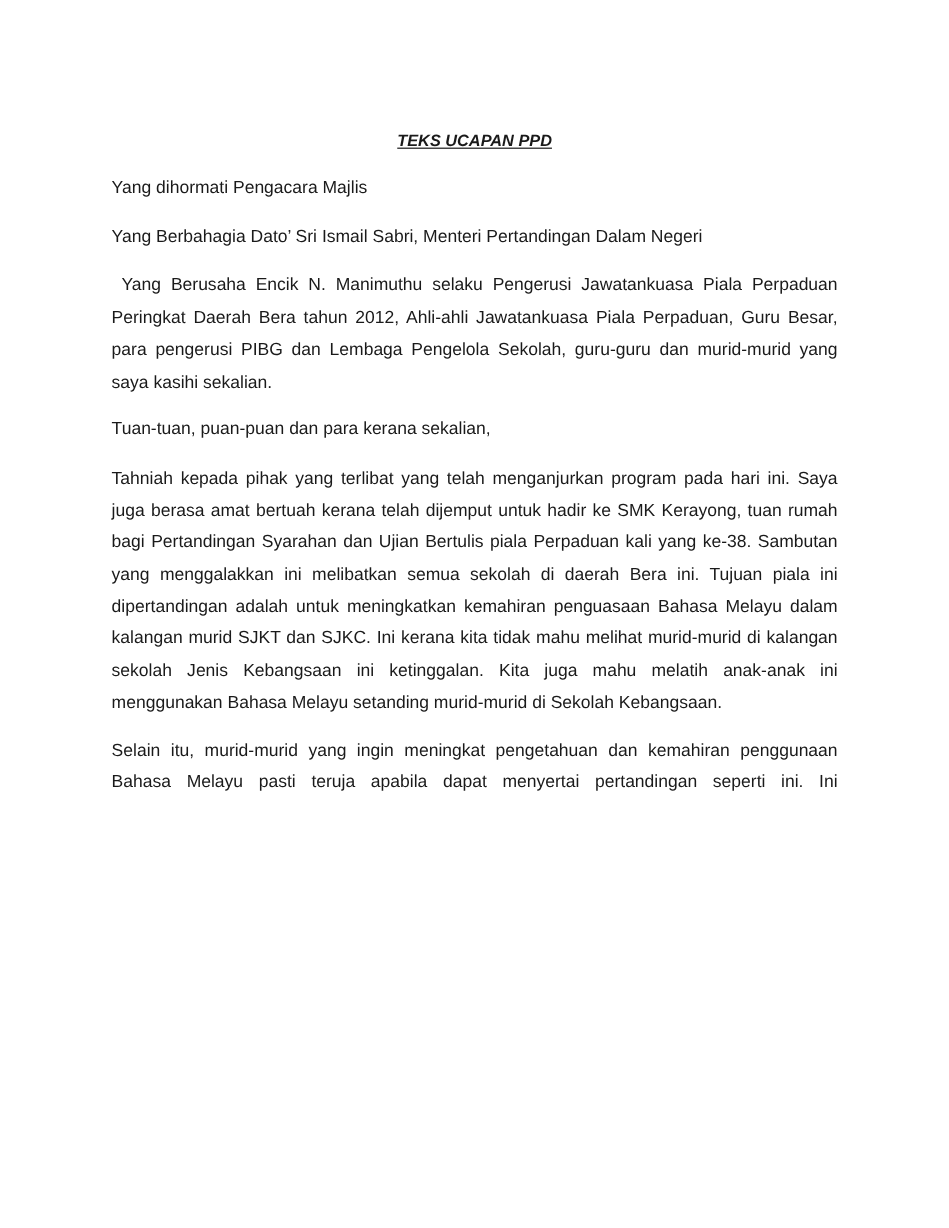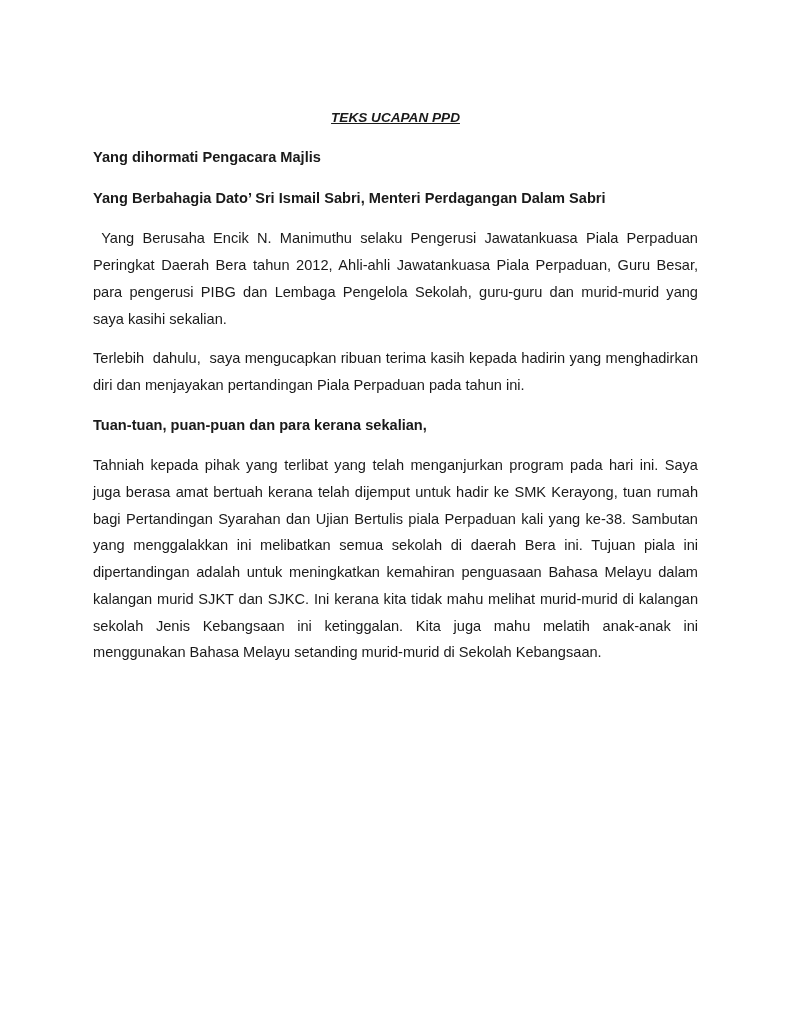--- a/index.html
+++ b/index.html
@@ -18,7 +18,7 @@
     p {
       margin: 0; line-height: 26.7px; text-align: justify;
     }
-    .single { margin-bottom: 14px; font-weight: bold; }
+    .single { margin-bottom: 14px; }
     .para { margin-bottom: 13px; }
     .last-justify { text-align-last: justify; }
   </style>

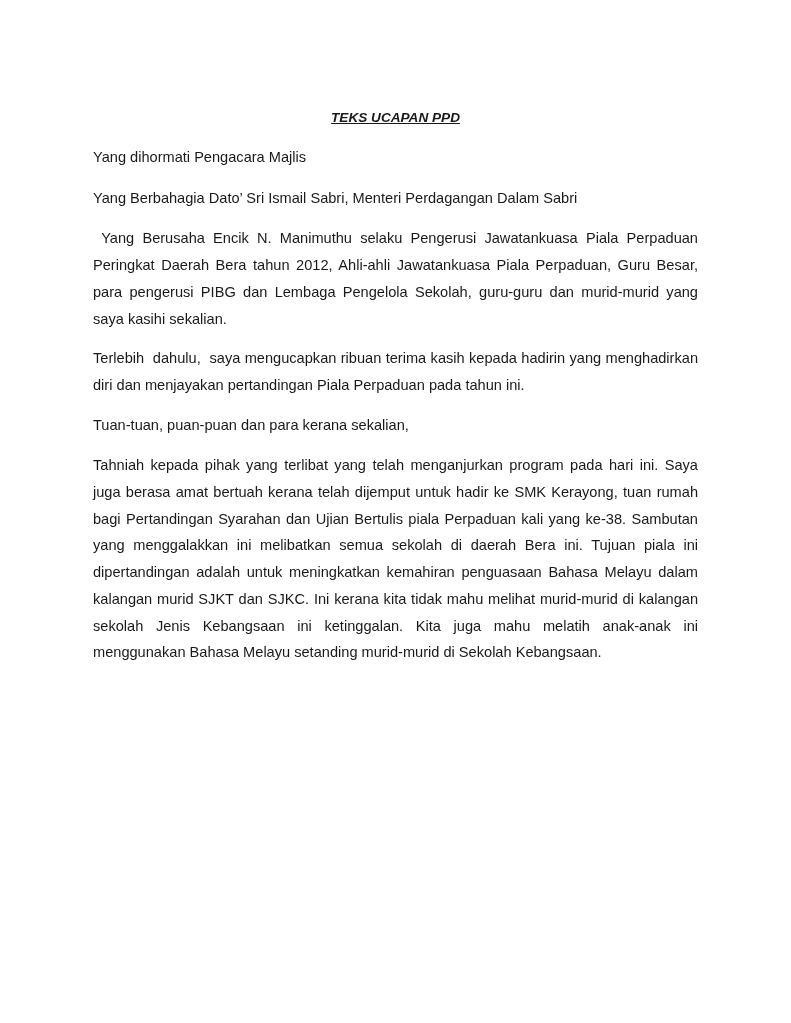--- a/index.html
+++ b/index.html
@@ -29,7 +29,7 @@
   <div class="content">
     <div class="title">TEKS UCAPAN PPD</div>
     <p class="single">Yang dihormati Pengacara Majlis</p>
-    <p class="single">Yang Berbahagia Dato’ Sri Ismail Sabri, Menteri Perdagangan Dalam Sabri</p>
+    <p class="single">Yang Berbahagia Dato’ Sri Ismail Sabri, Menteri Pertandingan Dalam Negeri</p>
     <p class="para" style="white-space: pre-wrap;"> Yang Berusaha Encik N. Manimuthu selaku Pengerusi Jawatankuasa Piala Perpaduan Peringkat Daerah Bera tahun 2012, Ahli-ahli Jawatankuasa Piala Perpaduan, Guru Besar, para pengerusi PIBG dan Lembaga Pengelola Sekolah, guru-guru dan murid-murid yang saya kasihi sekalian.</p>
     <p class="para" style="white-space: pre-wrap;">Terlebih  dahulu,  saya mengucapkan ribuan terima kasih kepada hadirin yang menghadirkan diri dan menjayakan pertandingan Piala Perpaduan pada tahun ini.</p>
     <p class="single">Tuan-tuan, puan-puan dan para kerana sekalian,</p>

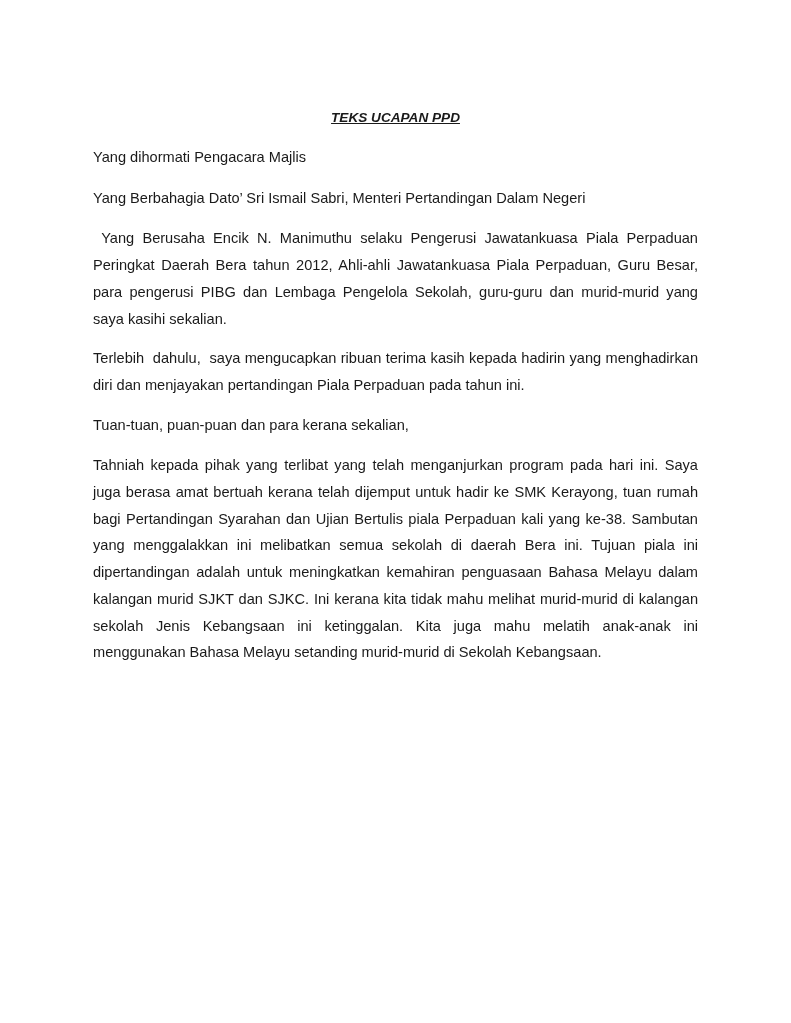--- a/index.html
+++ b/index.html
@@ -31,7 +31,6 @@
     <p class="single">Yang dihormati Pengacara Majlis</p>
     <p class="single">Yang Berbahagia Dato’ Sri Ismail Sabri, Menteri Pertandingan Dalam Negeri</p>
     <p class="para" style="white-space: pre-wrap;"> Yang Berusaha Encik N. Manimuthu selaku Pengerusi Jawatankuasa Piala Perpaduan Peringkat Daerah Bera tahun 2012, Ahli-ahli Jawatankuasa Piala Perpaduan, Guru Besar, para pengerusi PIBG dan Lembaga Pengelola Sekolah, guru-guru dan murid-murid yang saya kasihi sekalian.</p>
-    <p class="para" style="white-space: pre-wrap;">Terlebih  dahulu,  saya mengucapkan ribuan terima kasih kepada hadirin yang menghadirkan diri dan menjayakan pertandingan Piala Perpaduan pada tahun ini.</p>
     <p class="single">Tuan-tuan, puan-puan dan para kerana sekalian,</p>
     <p class="para">Tahniah kepada pihak yang terlibat yang telah menganjurkan program pada hari ini. Saya juga berasa amat bertuah kerana telah dijemput untuk hadir ke SMK Kerayong, tuan rumah bagi Pertandingan Syarahan dan Ujian Bertulis piala Perpaduan kali yang ke-38. Sambutan yang menggalakkan ini melibatkan semua sekolah di daerah Bera ini. Tujuan piala ini dipertandingan adalah untuk meningkatkan kemahiran penguasaan Bahasa Melayu dalam kalangan murid SJKT dan SJKC. Ini kerana kita tidak mahu melihat murid-murid di kalangan sekolah Jenis Kebangsaan ini ketinggalan. Kita juga mahu melatih anak-anak ini menggunakan Bahasa Melayu setanding murid-murid di Sekolah Kebangsaan.</p>
   </div>

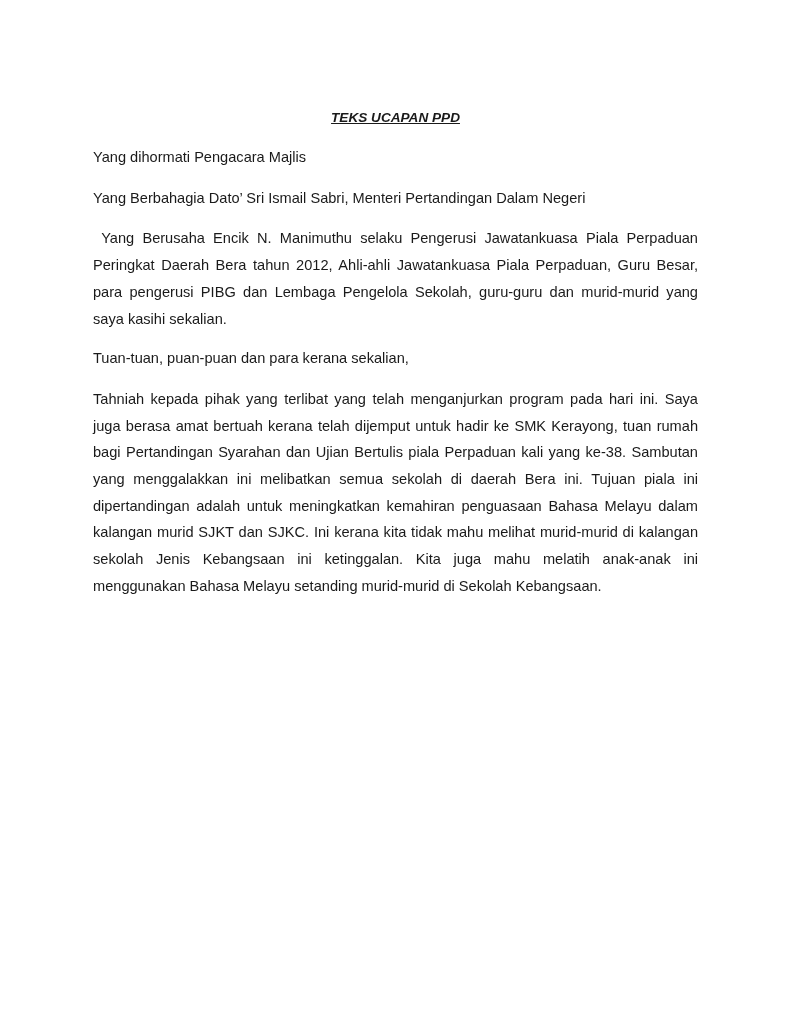--- a/index.html
+++ b/index.html
@@ -33,6 +33,7 @@
     <p class="para" style="white-space: pre-wrap;"> Yang Berusaha Encik N. Manimuthu selaku Pengerusi Jawatankuasa Piala Perpaduan Peringkat Daerah Bera tahun 2012, Ahli-ahli Jawatankuasa Piala Perpaduan, Guru Besar, para pengerusi PIBG dan Lembaga Pengelola Sekolah, guru-guru dan murid-murid yang saya kasihi sekalian.</p>
     <p class="single">Tuan-tuan, puan-puan dan para kerana sekalian,</p>
     <p class="para">Tahniah kepada pihak yang terlibat yang telah menganjurkan program pada hari ini. Saya juga berasa amat bertuah kerana telah dijemput untuk hadir ke SMK Kerayong, tuan rumah bagi Pertandingan Syarahan dan Ujian Bertulis piala Perpaduan kali yang ke-38. Sambutan yang menggalakkan ini melibatkan semua sekolah di daerah Bera ini. Tujuan piala ini dipertandingan adalah untuk meningkatkan kemahiran penguasaan Bahasa Melayu dalam kalangan murid SJKT dan SJKC. Ini kerana kita tidak mahu melihat murid-murid di kalangan sekolah Jenis Kebangsaan ini ketinggalan. Kita juga mahu melatih anak-anak ini menggunakan Bahasa Melayu setanding murid-murid di Sekolah Kebangsaan.</p>
+    <p class="para last-justify">Selain itu, murid-murid yang ingin meningkat pengetahuan dan kemahiran penggunaan Bahasa Melayu pasti teruja apabila dapat menyertai pertandingan seperti ini. Ini</p>
   </div>
 </div>
 

